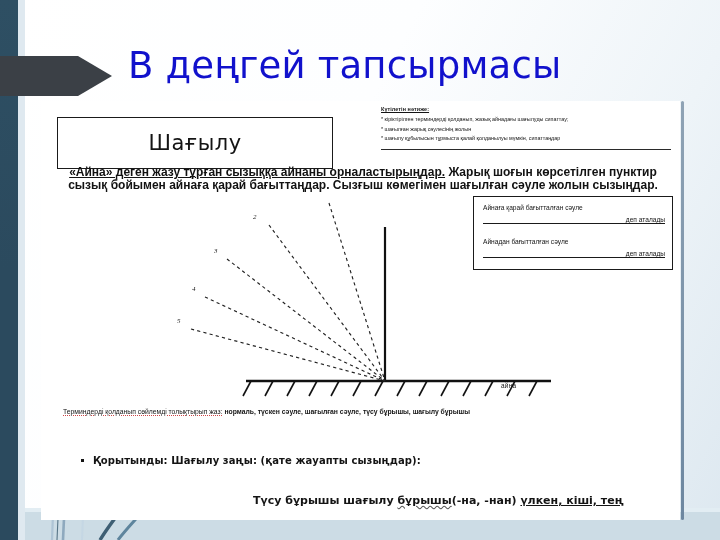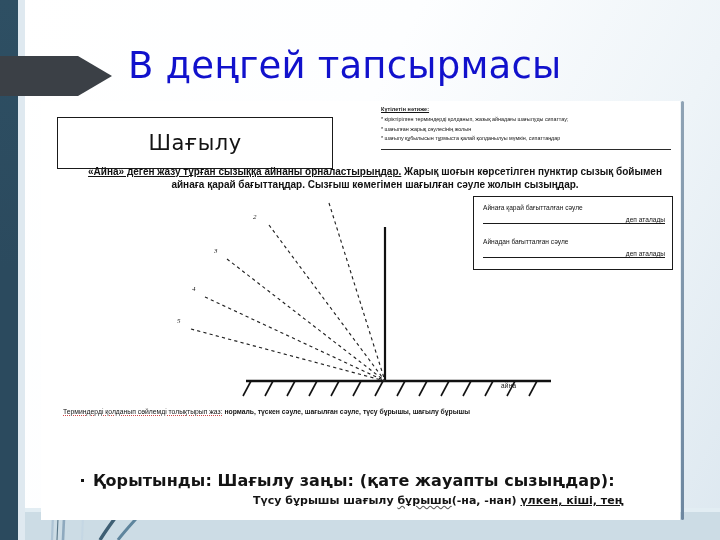--- a/index.html
+++ b/index.html
@@ -108,10 +108,9 @@
   
   .instr{
     position:absolute;left:22px;top:65px;width:600px;
-    font-size:10px;line-height:12.6px;color:#121212;
+    font-size:12px;line-height:12.6px;color:#121212;
     font-weight:bold;text-align:center;
     font-family:"Liberation Sans",sans-serif;
-    margin-left:12px;
   }
   .instr .lead{ text-decoration:underline; }
 

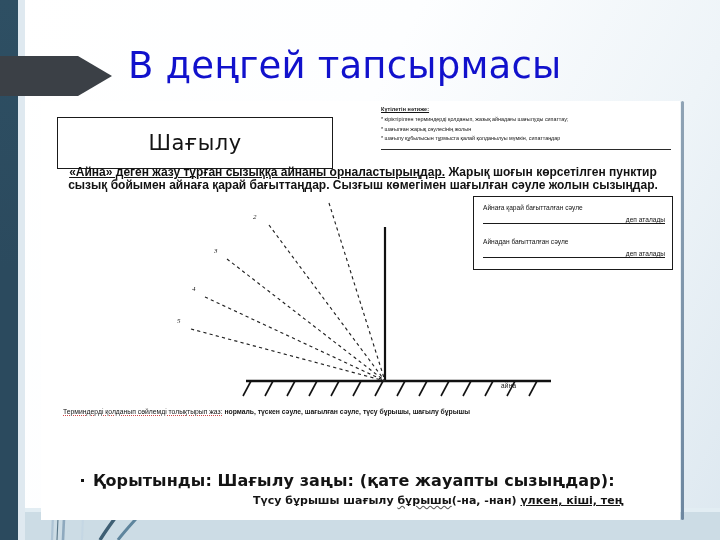--- a/index.html
+++ b/index.html
@@ -168,8 +168,8 @@
 
   
   .concl{
-    position:absolute;left:40px;top:370px;width:580px;
-    font-size:16px;color:#141414;font-weight:bold;
+    position:absolute;left:40px;top:354px;width:580px;
+    font-size:10px;color:#141414;font-weight:bold;
     font-family:"DejaVu Sans",sans-serif;
     letter-spacing:.1px;
   }

